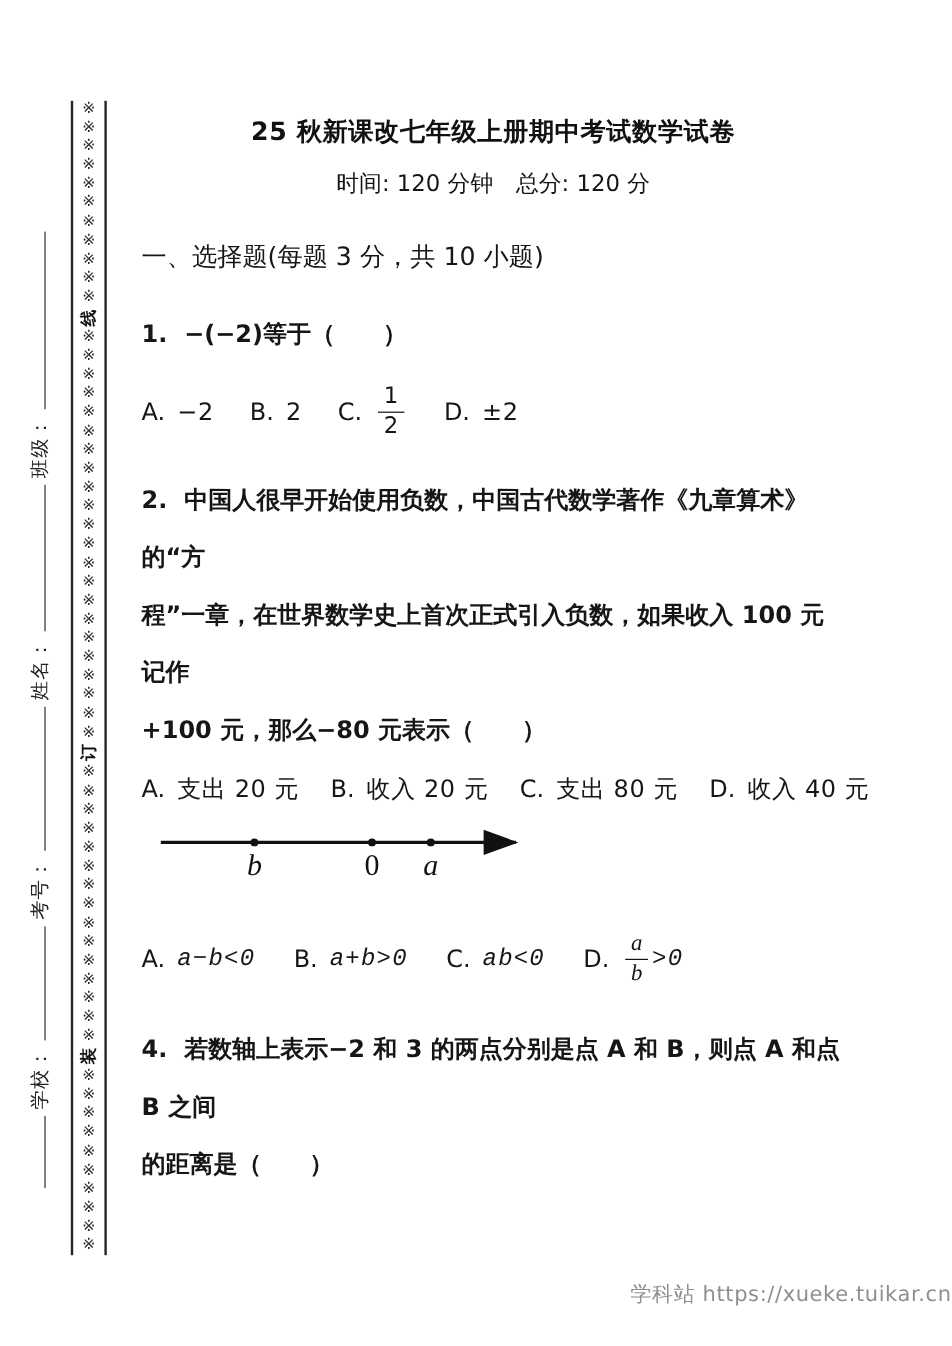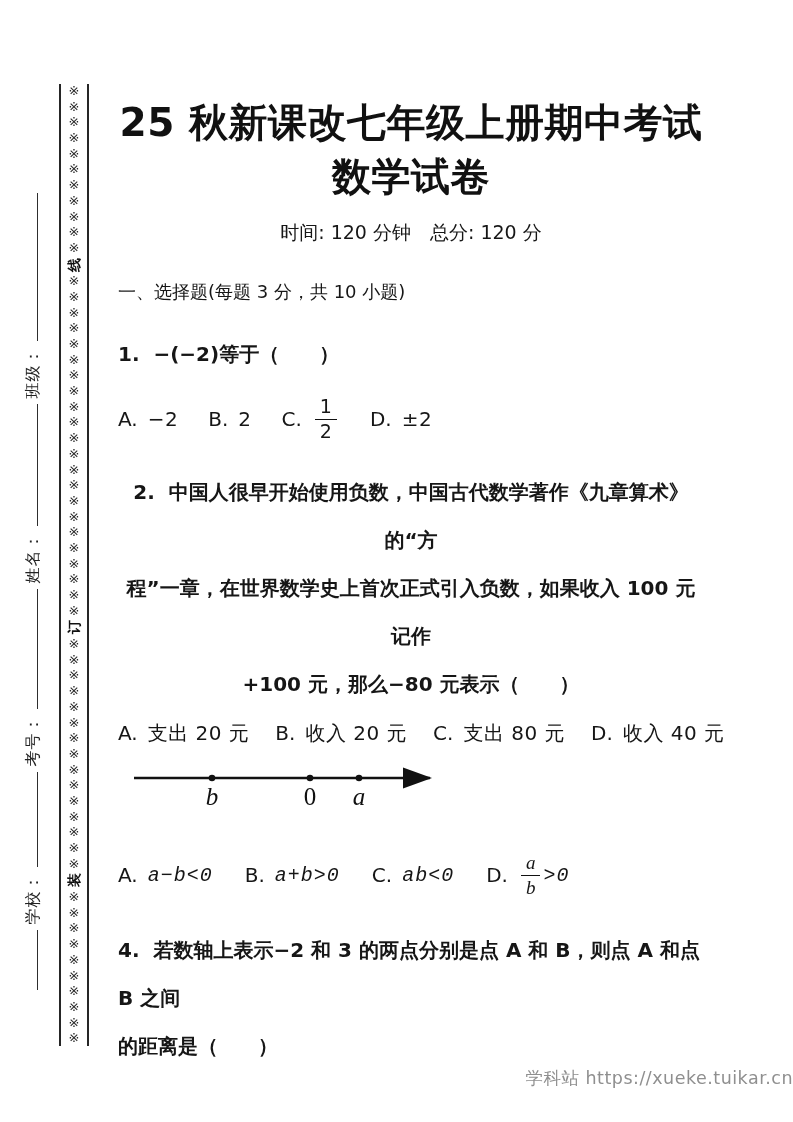--- a/index.html
+++ b/index.html
@@ -29,7 +29,7 @@
     transform:rotate(-90deg);display:block;}
   
   .content{position:absolute;left:118px;top:88px;width:586px;}
-  .title{margin:8px 0 16px;font-size:39px;font-weight:700;text-align:center;
+  .title{margin:8px 0 16px;font-size:21px;font-weight:700;text-align:center;
     letter-spacing:0.5px;color:#111;}
   .info{margin-top:16px;font-size:19px;text-align:center;color:#161616;}
   .section{margin-top:34px;font-size:18px;color:#161616;}

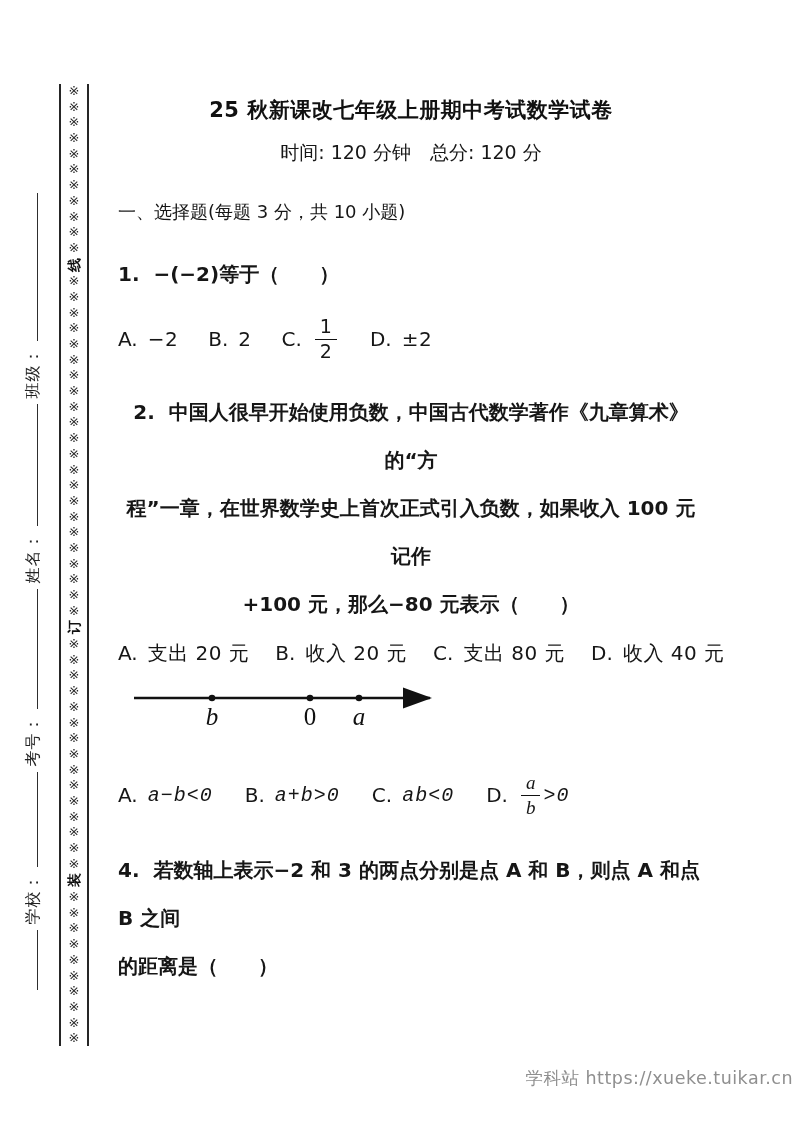--- a/index.html
+++ b/index.html
@@ -32,7 +32,7 @@
   .title{margin:8px 0 16px;font-size:21px;font-weight:700;text-align:center;
     letter-spacing:0.5px;color:#111;}
   .info{margin-top:16px;font-size:19px;text-align:center;color:#161616;}
-  .section{margin-top:34px;font-size:18px;color:#161616;}
+  .section{margin-top:34px;font-size:21px;color:#161616;}
   .qtext{font-size:20px;line-height:48px;white-space:pre-wrap;color:#161616;font-weight:bold;}
   .q1{margin-top:26px;}
   .q2{margin-top:18px;text-align:center;}

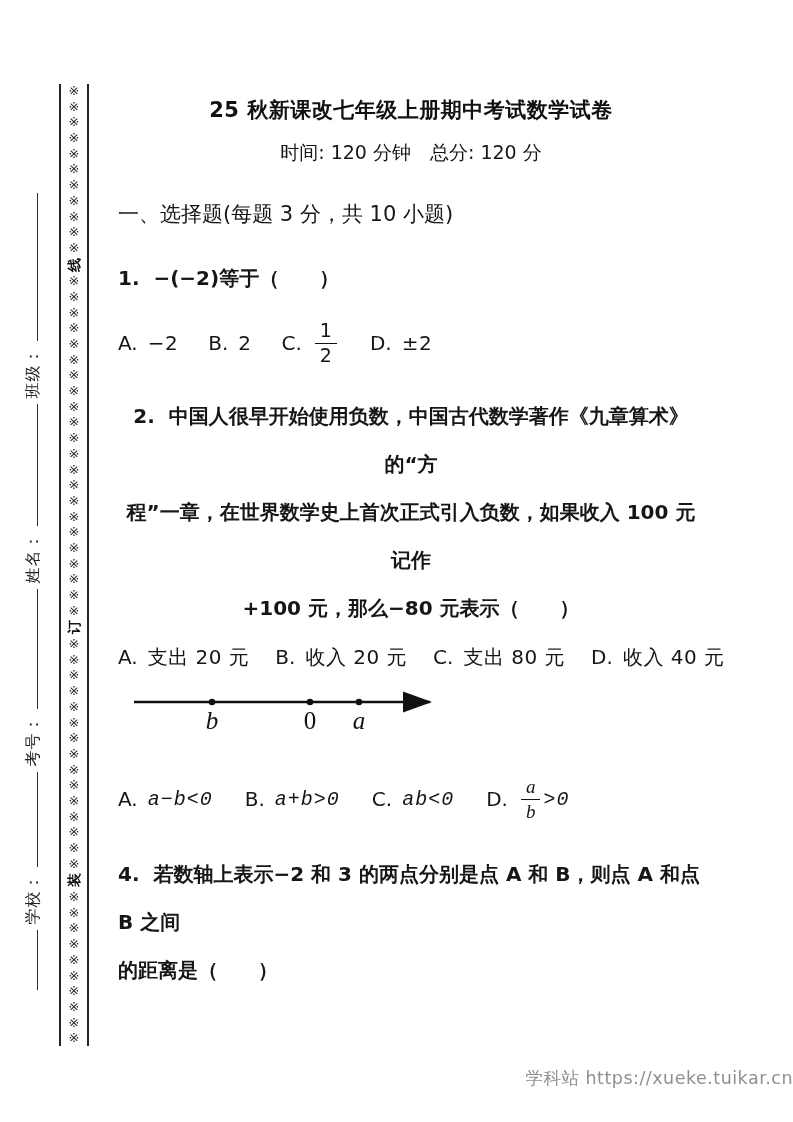--- a/index.html
+++ b/index.html
@@ -35,7 +35,7 @@
   .section{margin-top:34px;font-size:21px;color:#161616;}
   .qtext{font-size:20px;line-height:48px;white-space:pre-wrap;color:#161616;font-weight:bold;}
   .q1{margin-top:26px;}
-  .q2{margin-top:18px;text-align:center;}
+  .q2{margin-top:18px;}
   .q3{margin-top:26px;}
   .q4{margin-top:20px;}
   .opts{display:flex;align-items:center;font-size:20px;color:#161616;}

